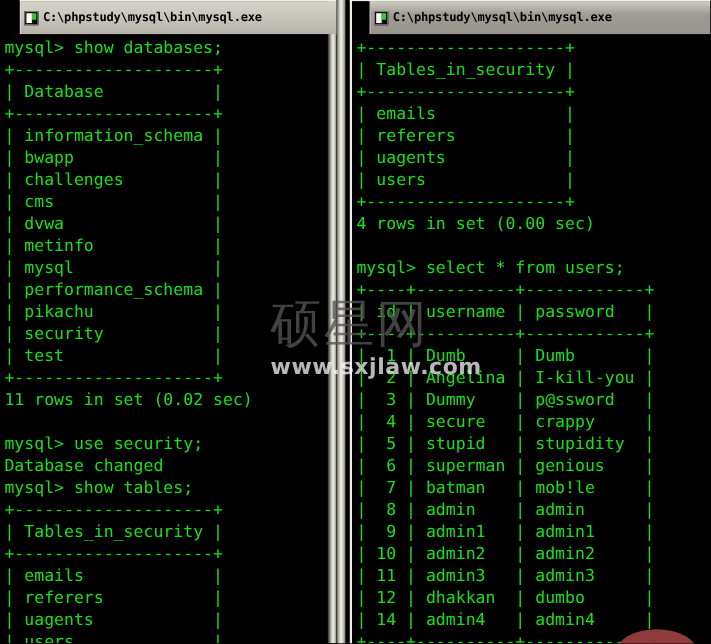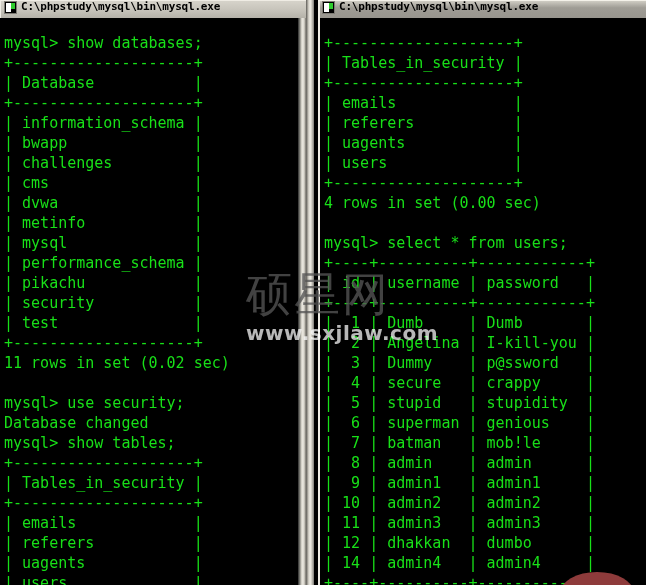--- a/index.html
+++ b/index.html
@@ -41,16 +41,17 @@
 
   
   .titlebar {
-    height: 18px;
+    height: 31px;
     background: linear-gradient(to bottom, #d6d3ca 0%, #c6c3ba 55%, #b5b2a9 100%);
     border-top: 1px solid #efece4;
     border-left: 1px solid #efece4;
     display: flex;
-    align-items: flex-start;
+    align-items: center;
     padding-left: 3px;
     box-sizing: border-box;
     position: relative;
     z-index: 5;
+    margin-left: 18px;
   }
   #window-right .titlebar {
     background: linear-gradient(to bottom, #cfccc3 0%, #9f9c95 40%, #98958e 100%);

